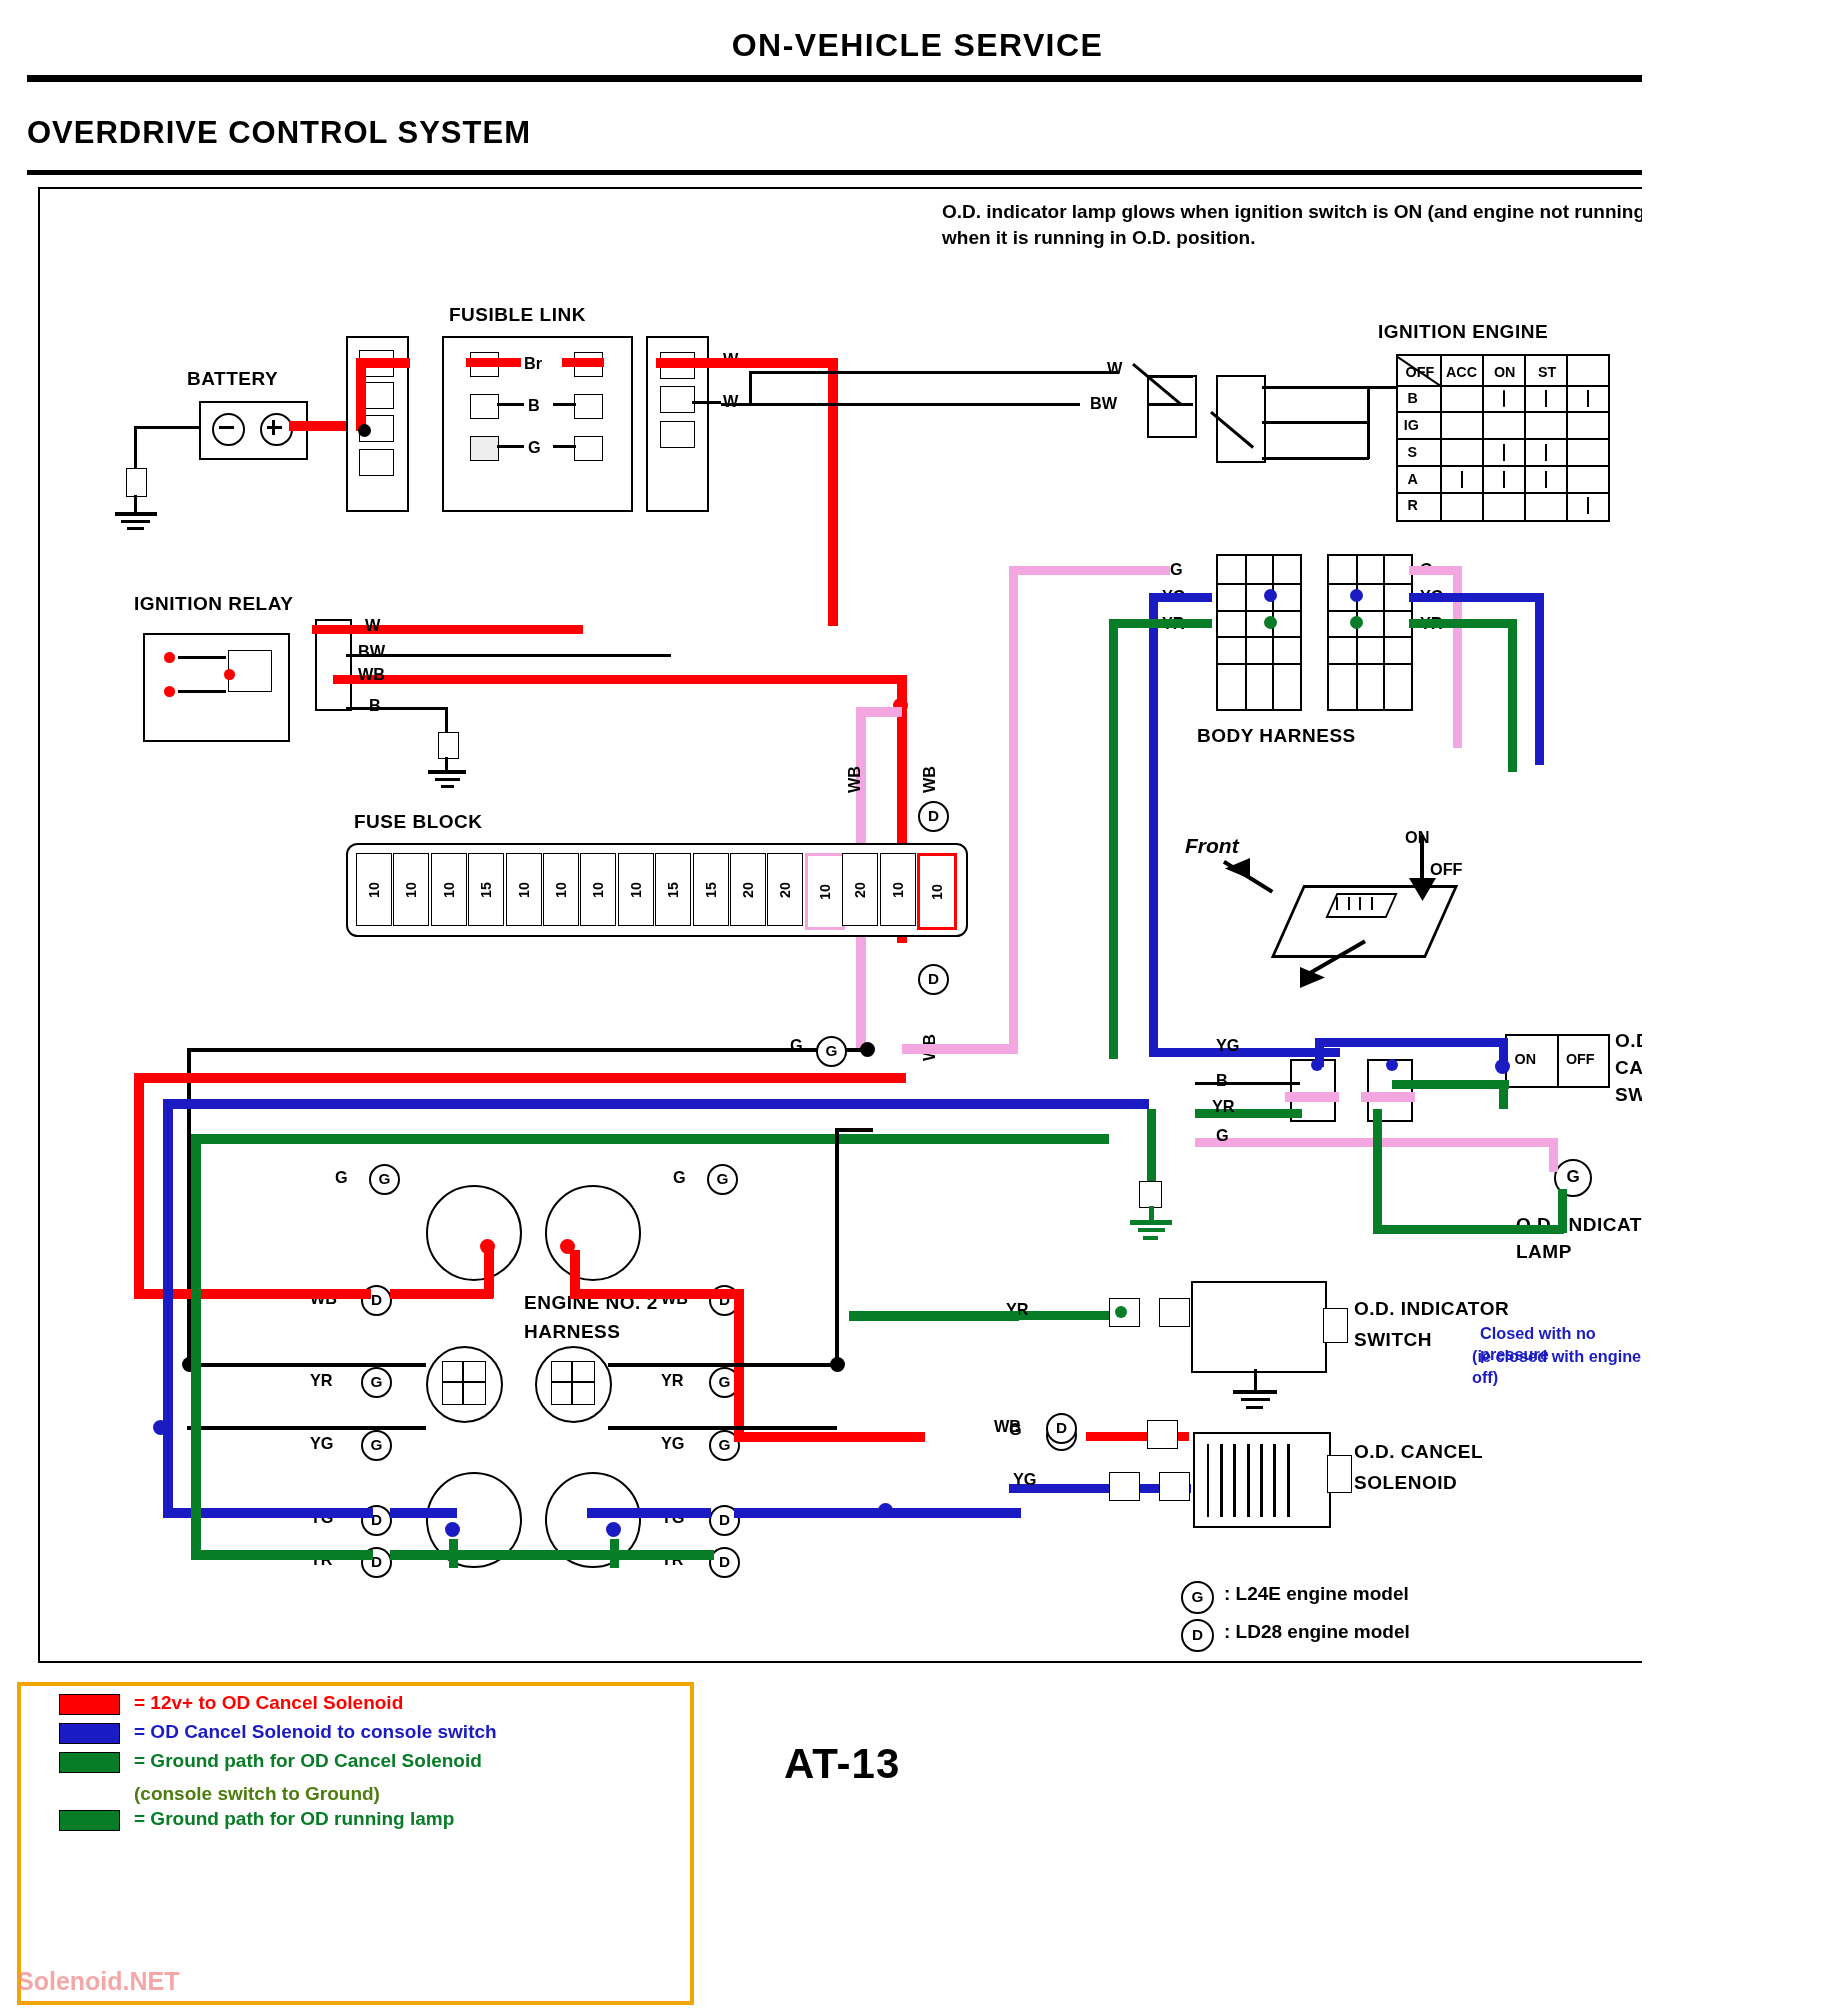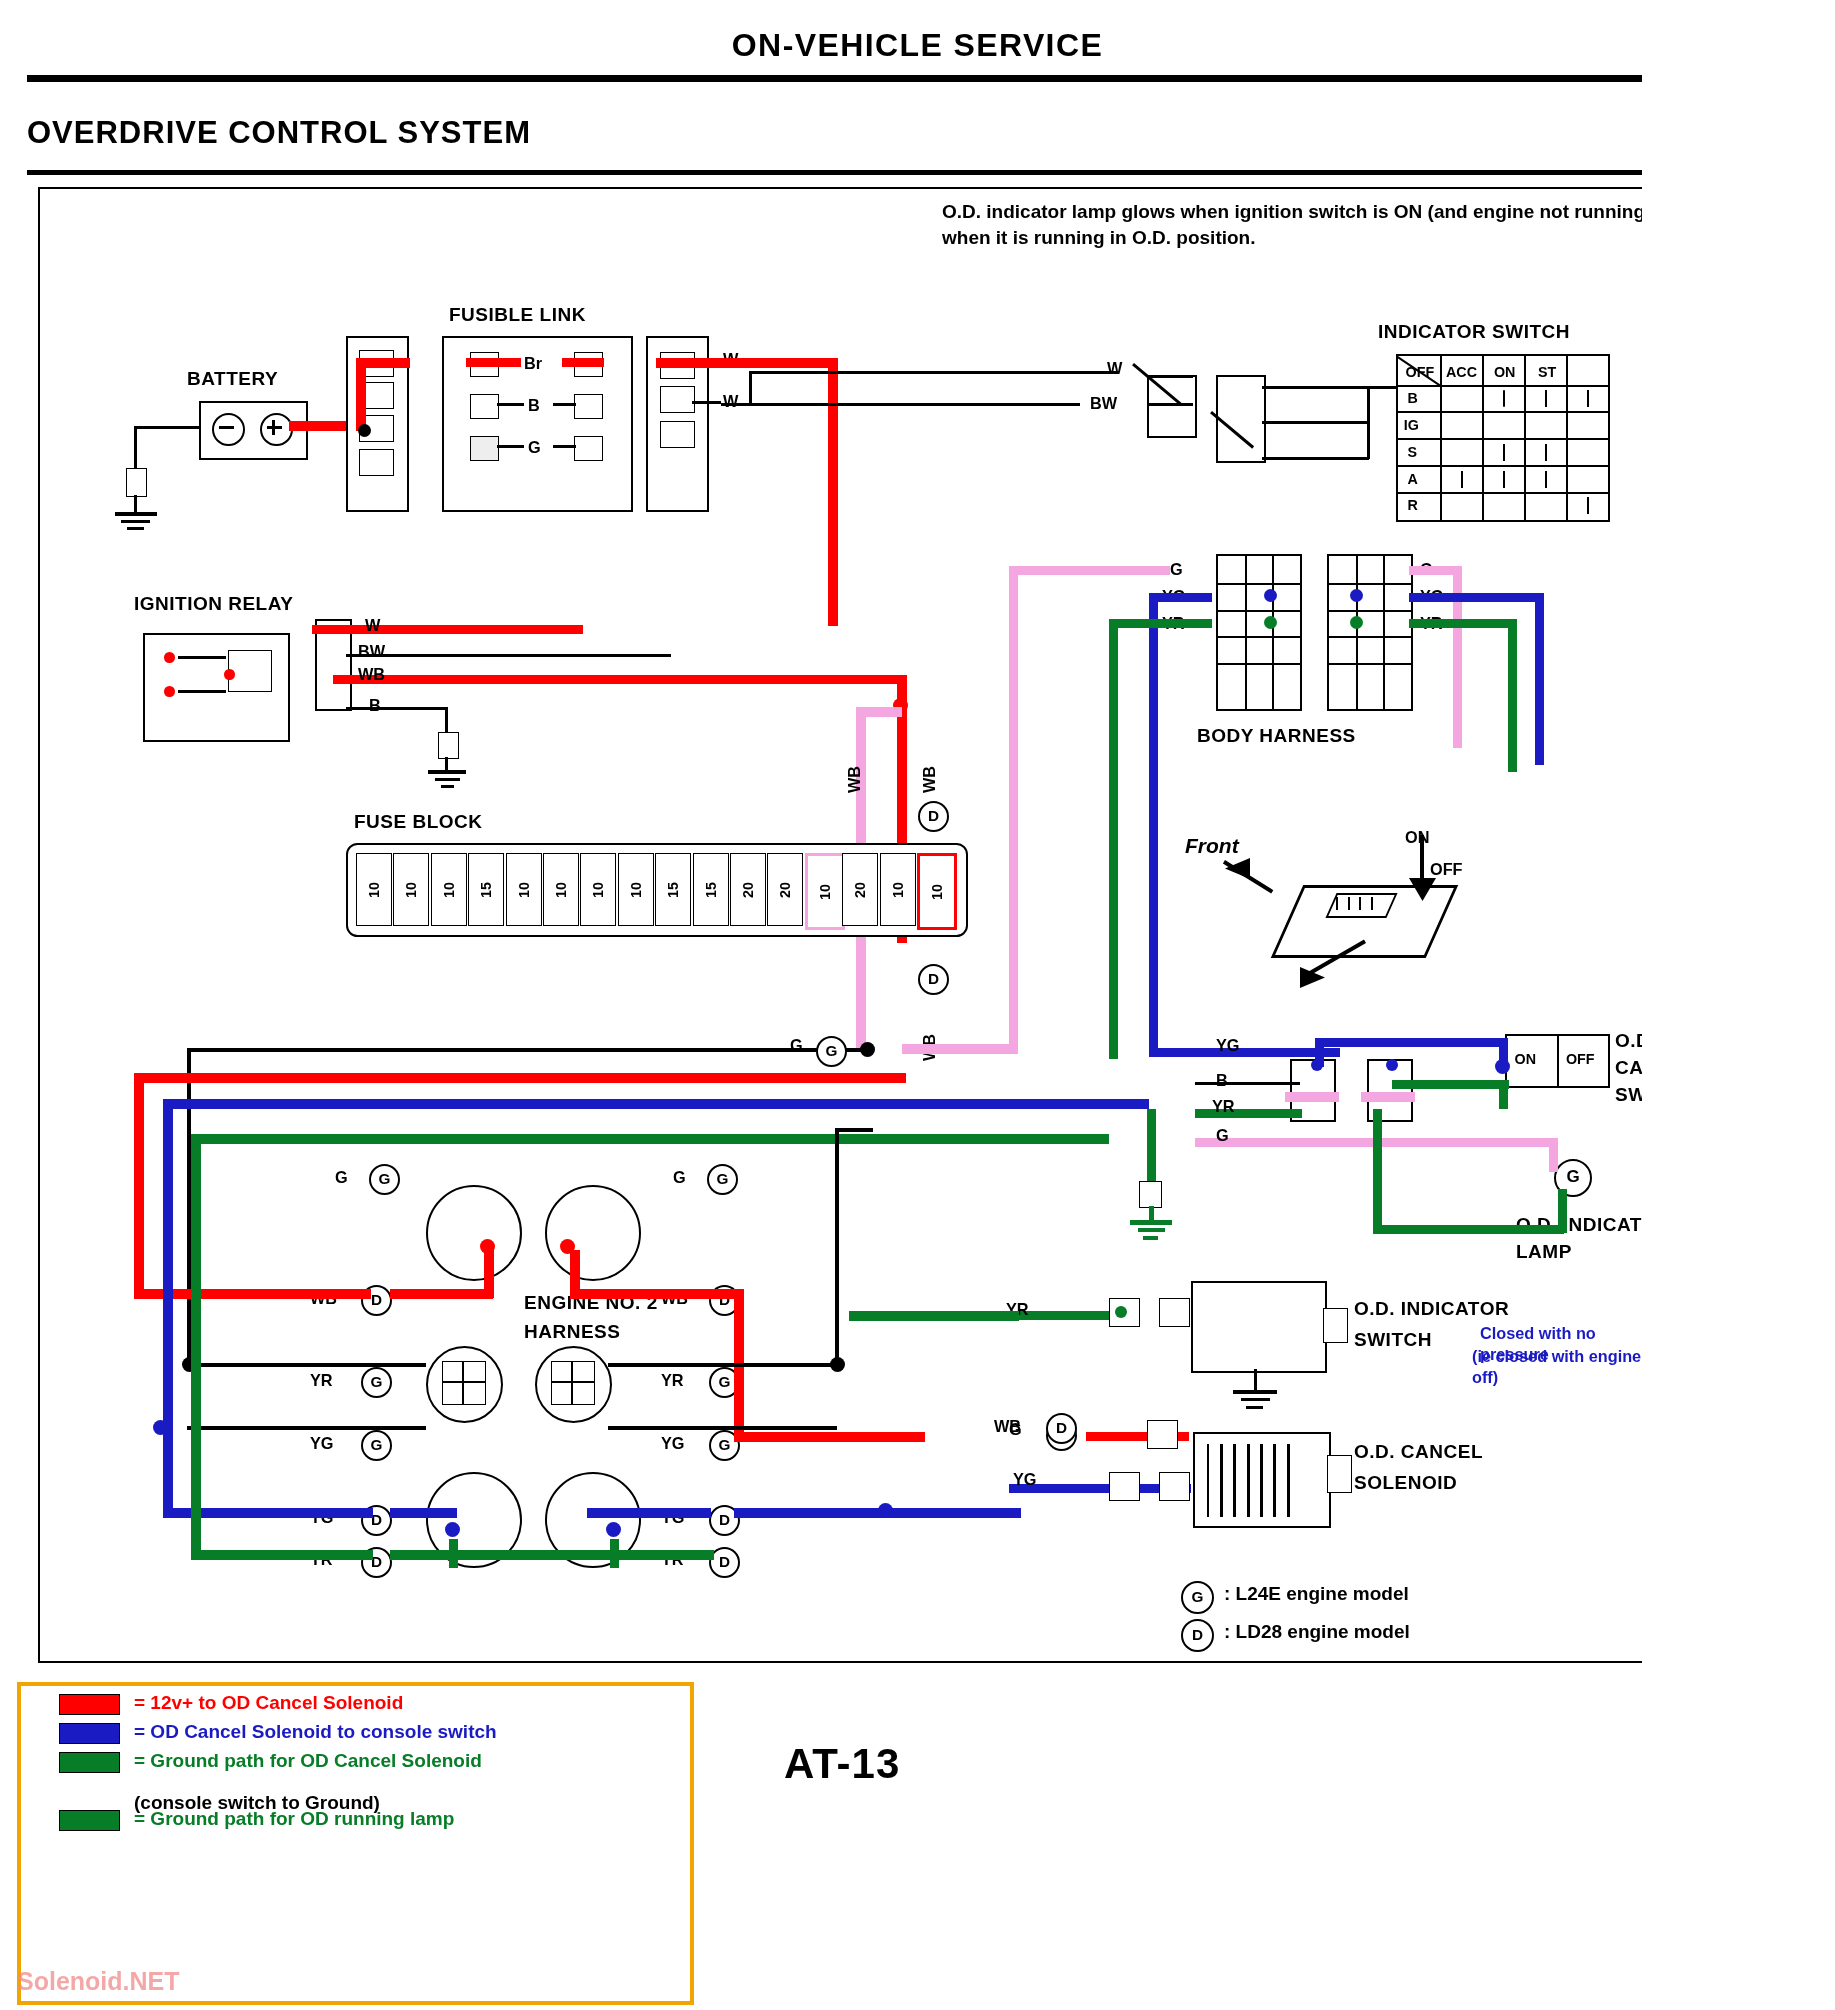--- a/index.html
+++ b/index.html
@@ -139,7 +139,7 @@
   <div class="w" style="left:1262px;top:457px;width:107px;height:2.9px;"></div>
   <div class="w" style="left:1367px;top:386px;width:2.9px;height:73px;"></div>
 
-  <div class="lbl" style="left:1378px;top:321px;">INDICATOR SWITCH</div>
+  <div class="lbl" style="left:1378px;top:321px;">IGNITION ENGINE</div>
   <div class="box" style="left:1396px;top:354px;width:210px;height:164px;">
     <div style="position:absolute;left:0;top:0;width:210px;height:164px;">
 

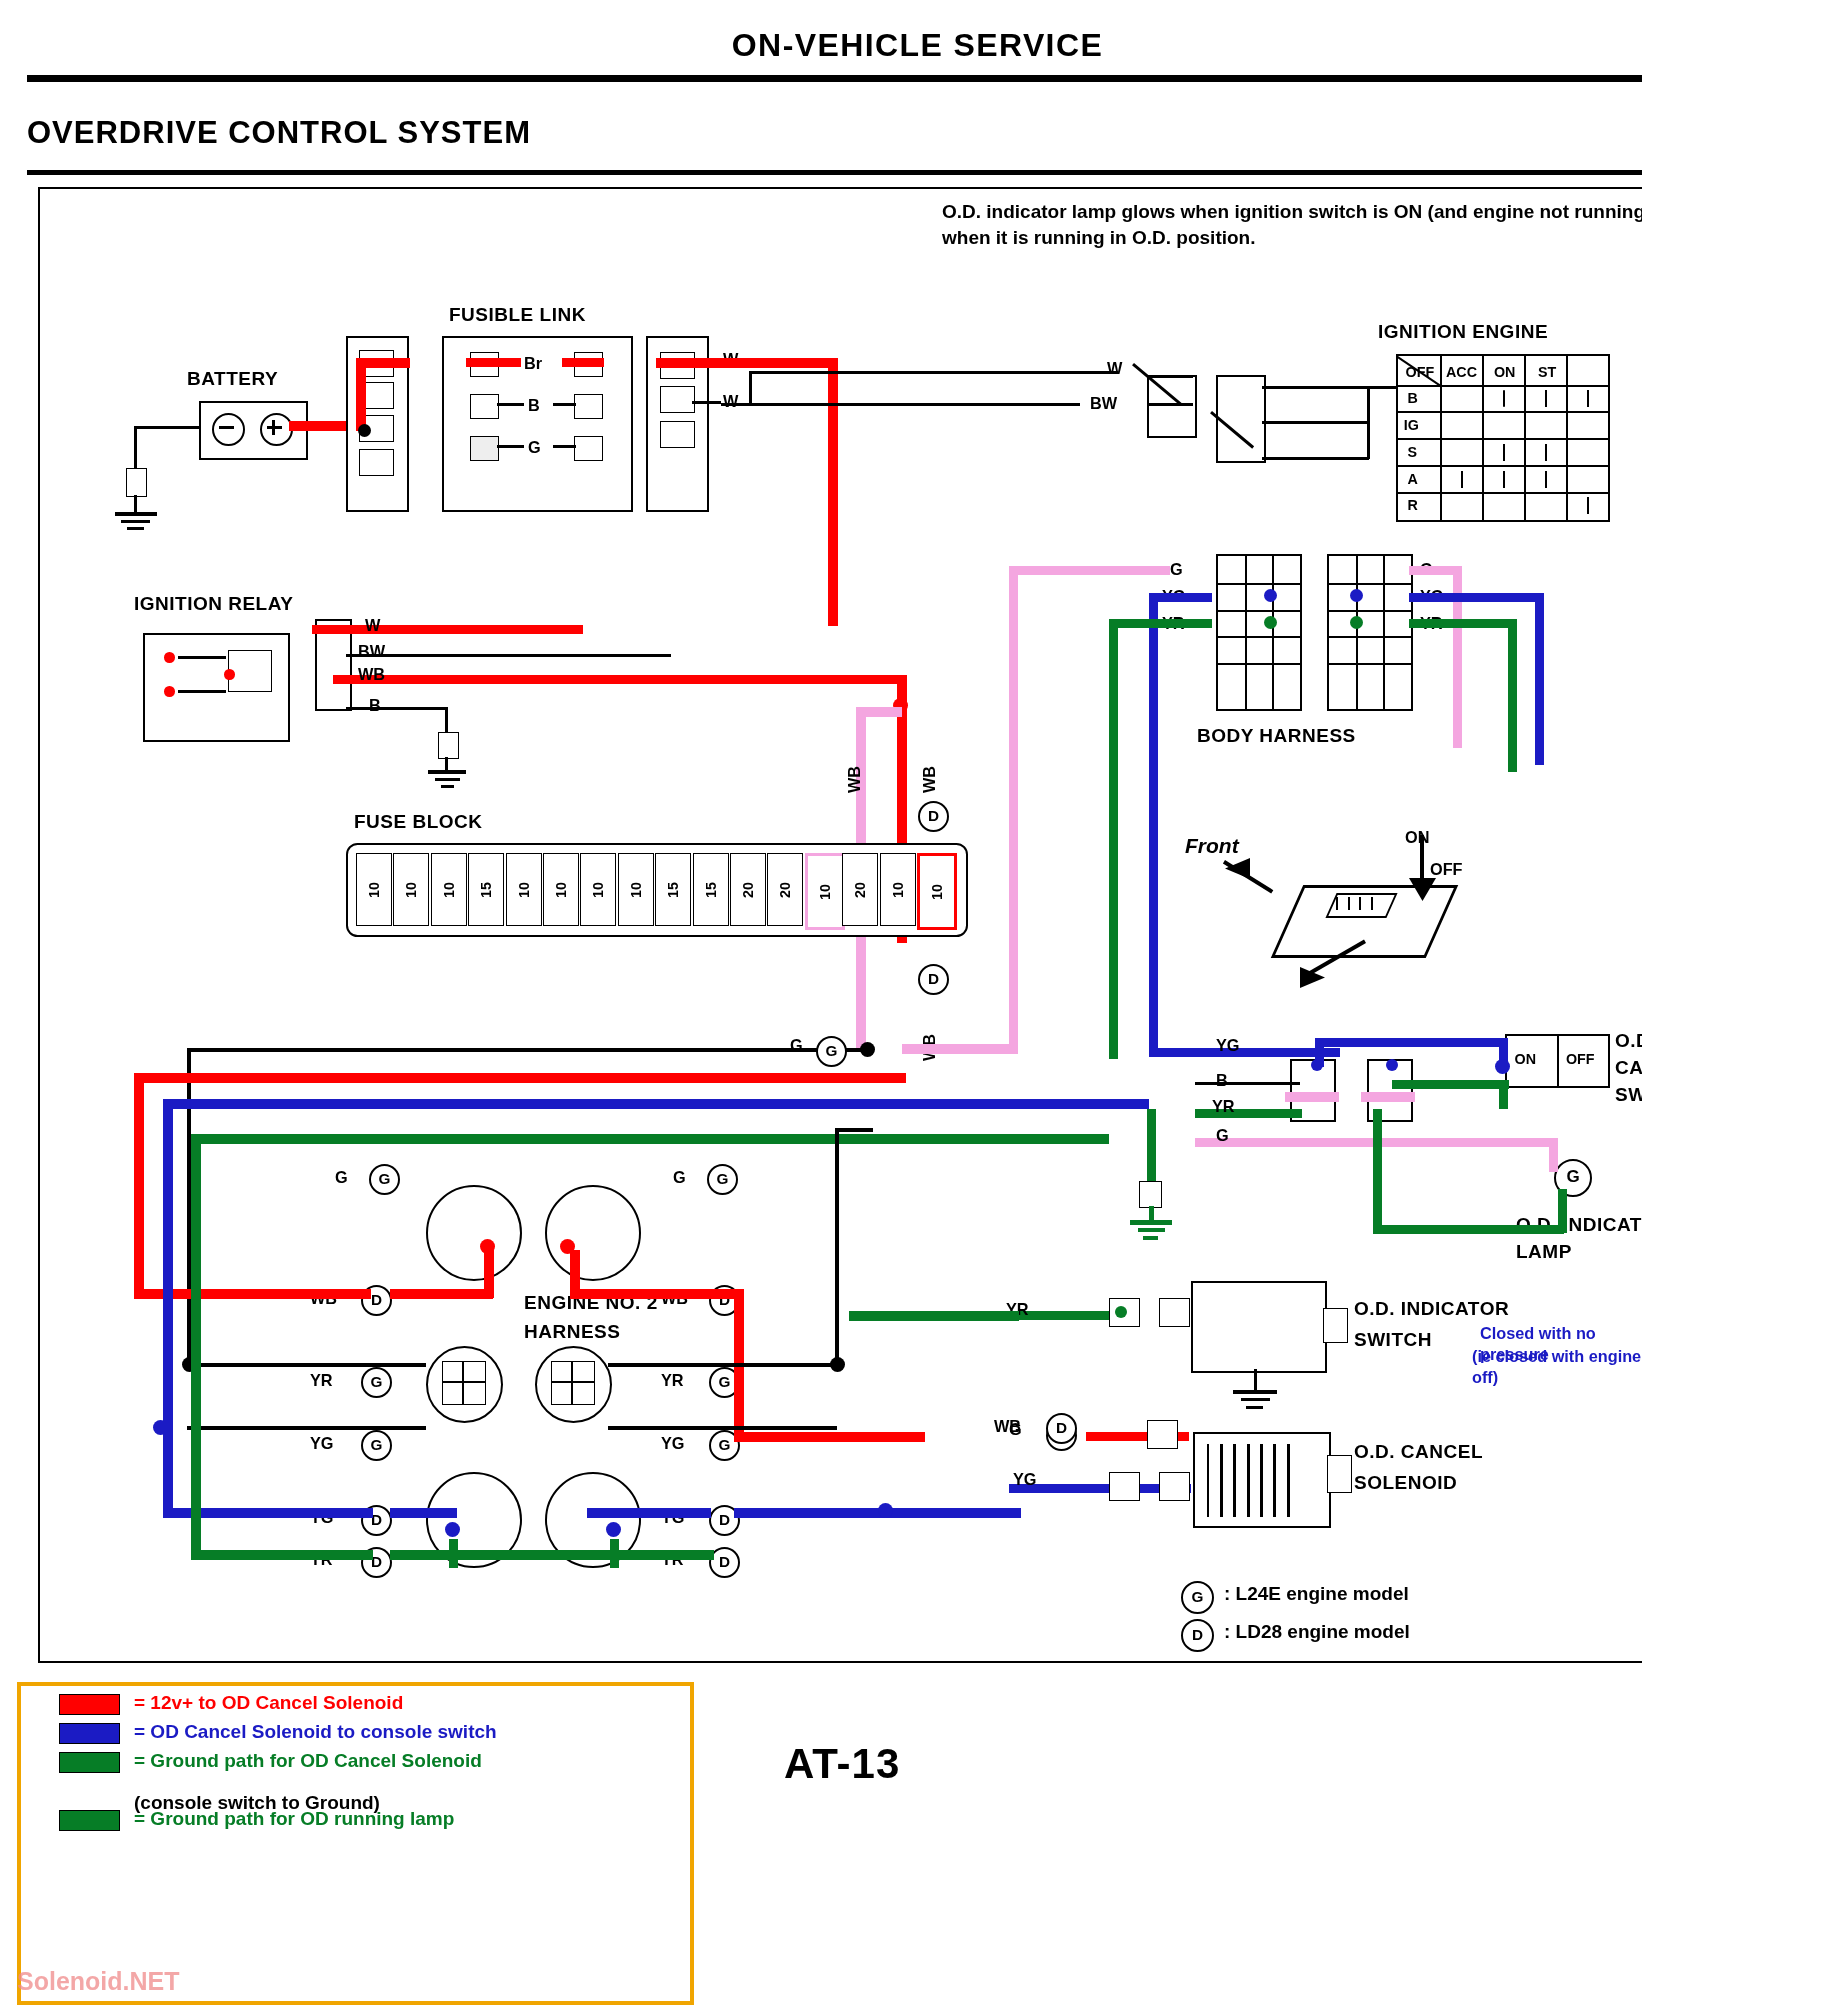--- a/index.html
+++ b/index.html
@@ -549,7 +549,7 @@
           <div class="lgtext" style="color: rgb(6, 125, 38); top: 1.9px;">= Ground path for OD Cancel Solenoid</div>
         </div>
         <div class="lgrow" style="height: 29px;">
-          <div class="lgtext" style="color: #000000; top: 15px; left: 113px;">(console switch to Ground)</div>
+          <div class="lgtext" style="color: #4d7c0f; top: 6px; left: 113px;">(console switch to Ground)</div>
         </div>
         <div class="lgrow" style="height: 32.5px;">
           <div class="swatch" style="background: rgb(6, 125, 38); top: 3.8px;"></div>

